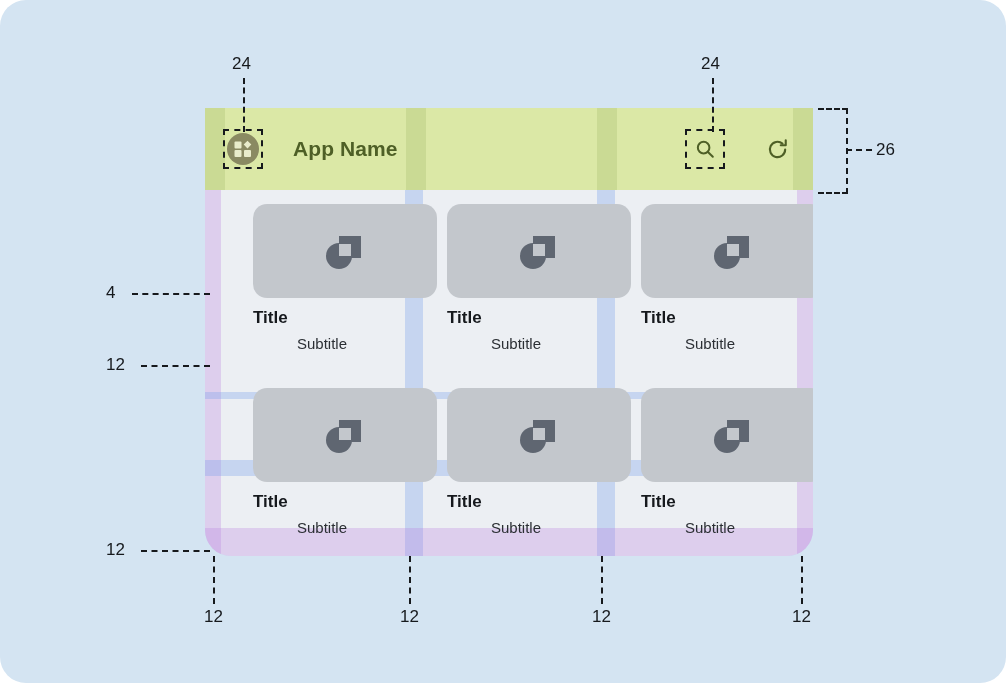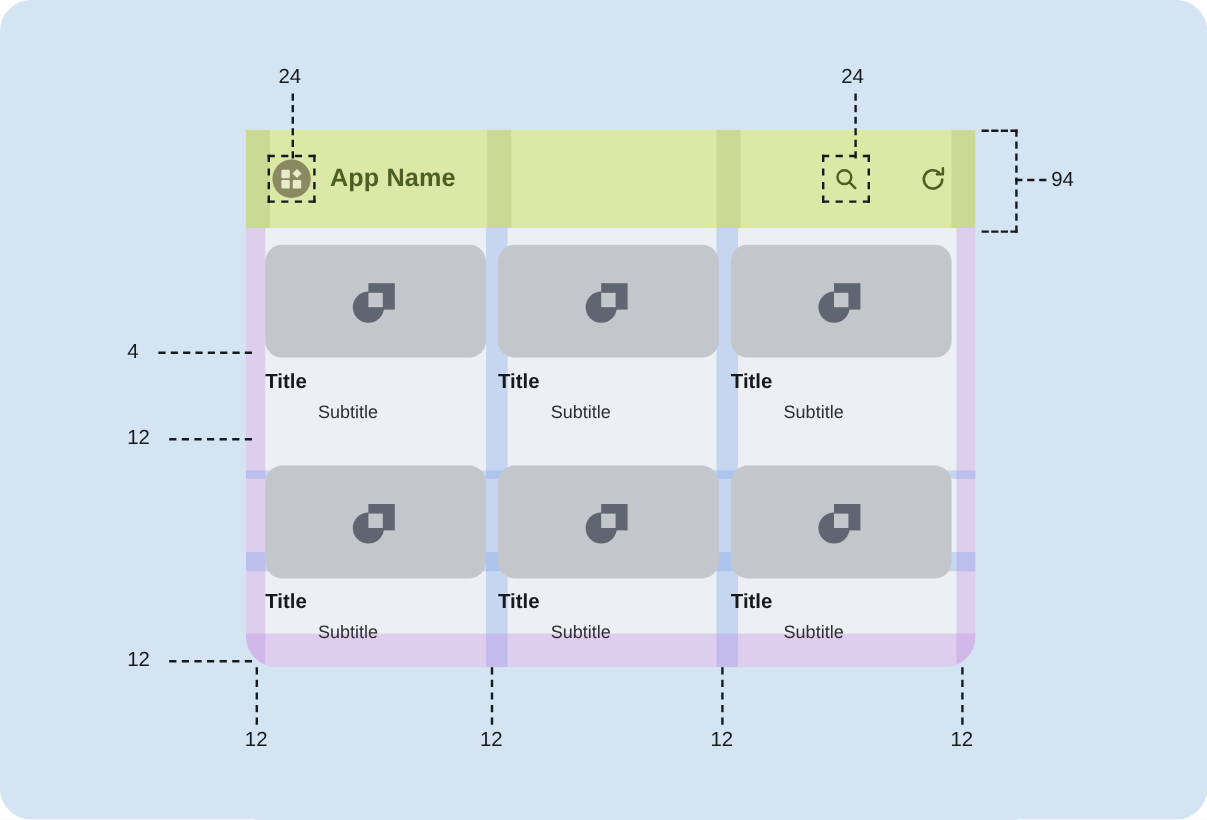--- a/index.html
+++ b/index.html
@@ -105,7 +105,7 @@
   }
 
   .app-title {
-    margin-left: 14px;
+    margin-left: 32px;
     font-size: 21px;
     font-weight: 700;
     color: #4e5f26;

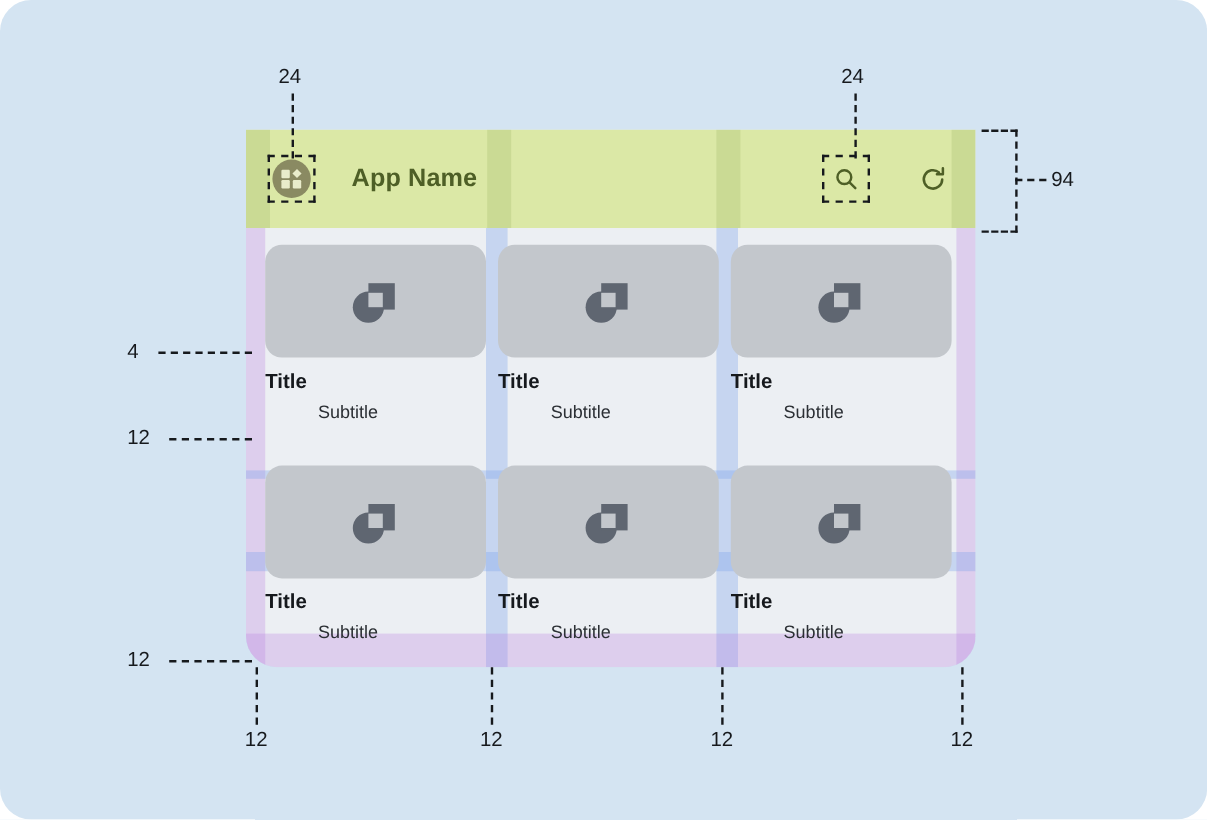--- a/index.html
+++ b/index.html
@@ -253,7 +253,7 @@
 
   <div class="ann-bracket" style="left:818px; top:108px; width:28px; height:82px;"></div>
   <div class="ann-line h" style="left:846px; top:149px; width:26px;"></div>
-  <div class="ann-label" style="left:876px; top:140px;">94</div>
+  <div class="ann-label" style="left:876px; top:140px;">26</div>
 
   <div class="ann-label" style="left:106px; top:283px;">4</div>
   <div class="ann-line h" style="left:132px; top:293px; width:78px;"></div>

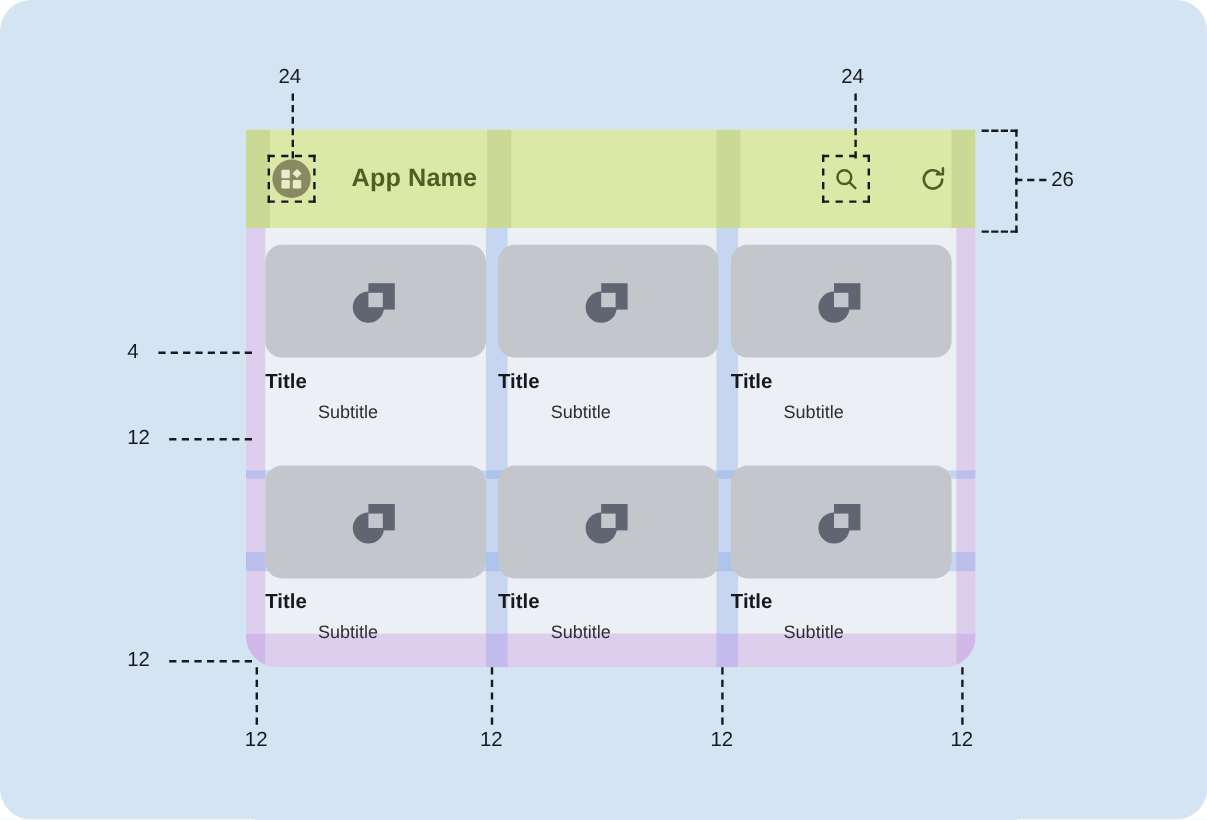--- a/index.html
+++ b/index.html
@@ -181,6 +181,7 @@
   .card {
     position: absolute;
     width: 184px;
+    padding-left: 32px;
   }
   .card .thumb {
     width: 184px;

